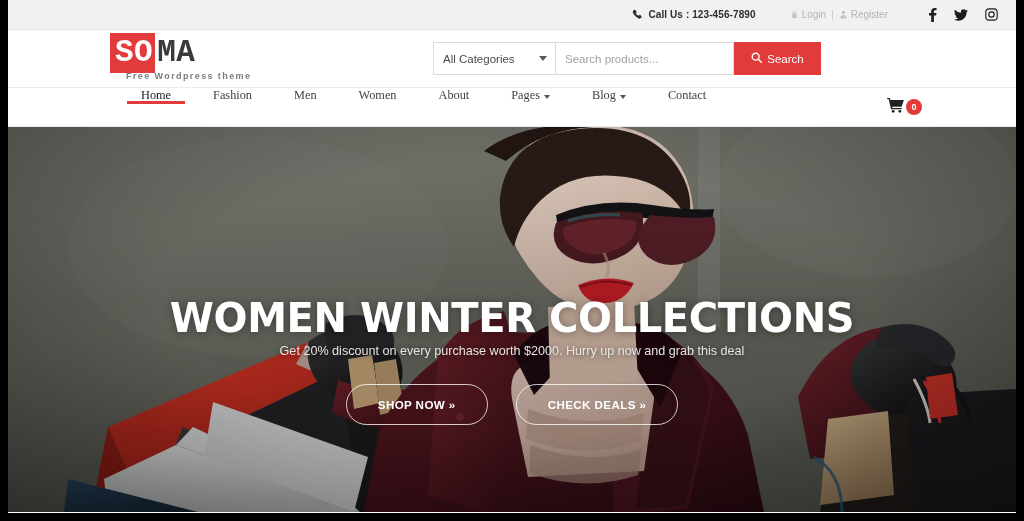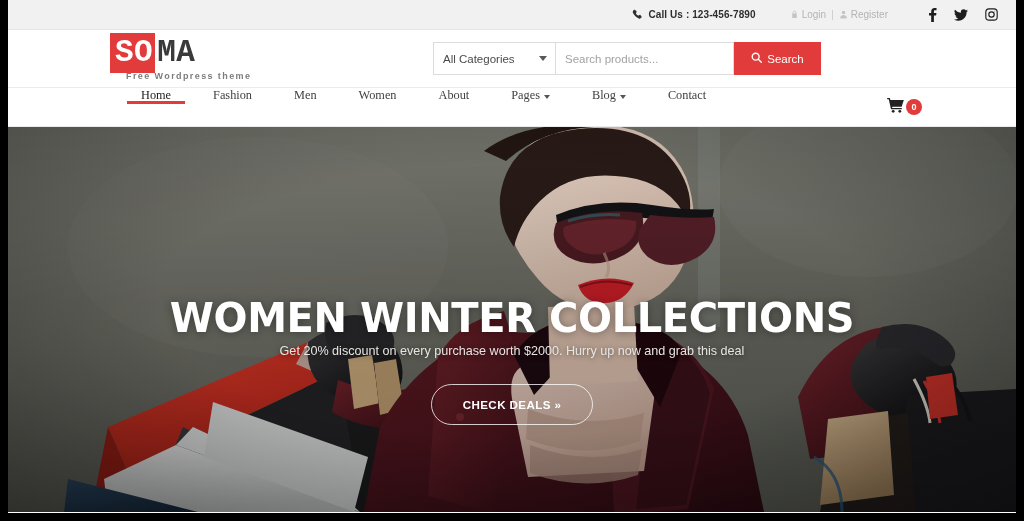--- a/index.html
+++ b/index.html
@@ -529,6 +529,7 @@
       <div class="hero-title">WOMEN WINTER COLLECTIONS</div>
       <div class="hero-sub">Get 20% discount on every purchase worth $2000. Hurry up now and grab this deal</div>
       <div class="hero-btns">
+        <button class="hero-btn">SHOP NOW »</button>
         <button class="hero-btn">CHECK DEALS »</button>
       </div>
     </div>

